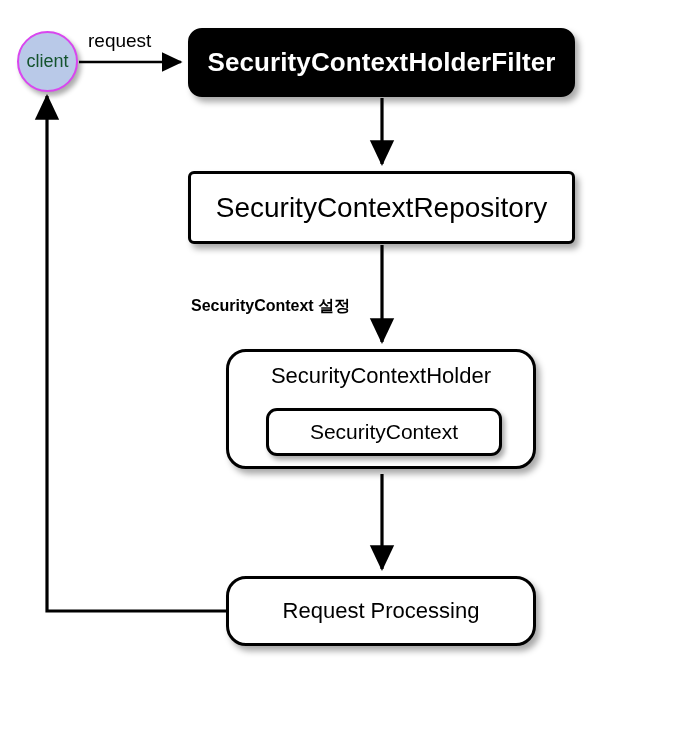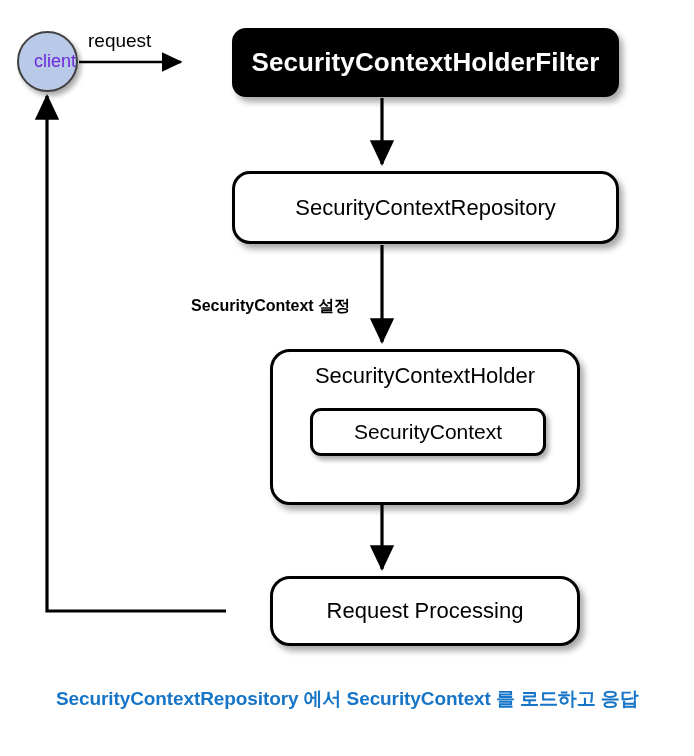--- a/index.html
+++ b/index.html
@@ -123,13 +123,13 @@
     box-sizing: border-box;
     border-radius: 50%;
     background: #b9c9e8;
-    border: 2px solid #404040;
+    border: 2px solid #d946ef;
     box-shadow: 3px 4px 5px rgba(0,0,0,0.33);
     display: flex;
     align-items: center;
-    justify-content: flex-end;
+    justify-content: center;
     font-size: 18px;
-    color: #6d28d9;
+    color: #14532d;
   }
 
   

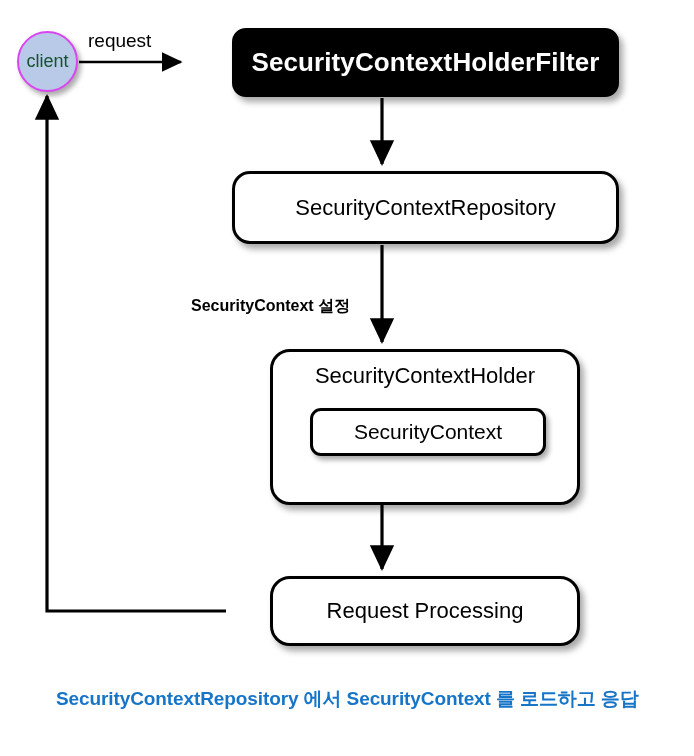--- a/index.html
+++ b/index.html
@@ -37,7 +37,6 @@
     border-radius: 18px;
     box-shadow: 4px 5px 6px rgba(0,0,0,0.34);
     line-height: 1.18;
-    margin-left: 44px;
   }
 
   

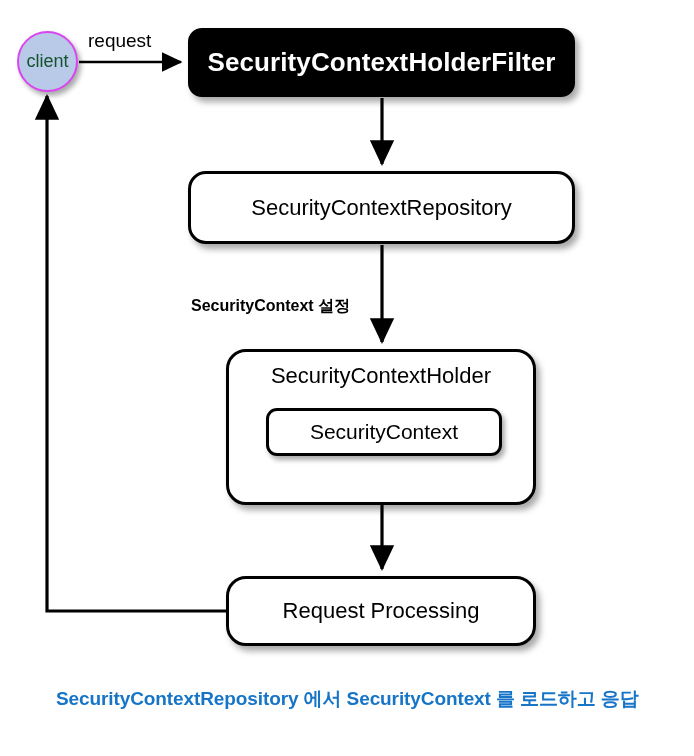--- a/index.html
+++ b/index.html
@@ -60,8 +60,8 @@
     top: 171px;
     width: 387px;
     height: 73px;
-    font-size: 22px;
-    border-radius: 18px;
+    font-size: 28px;
+    border-radius: 6px;
     flex-direction: column;
   }
   #repository-node .line2 {

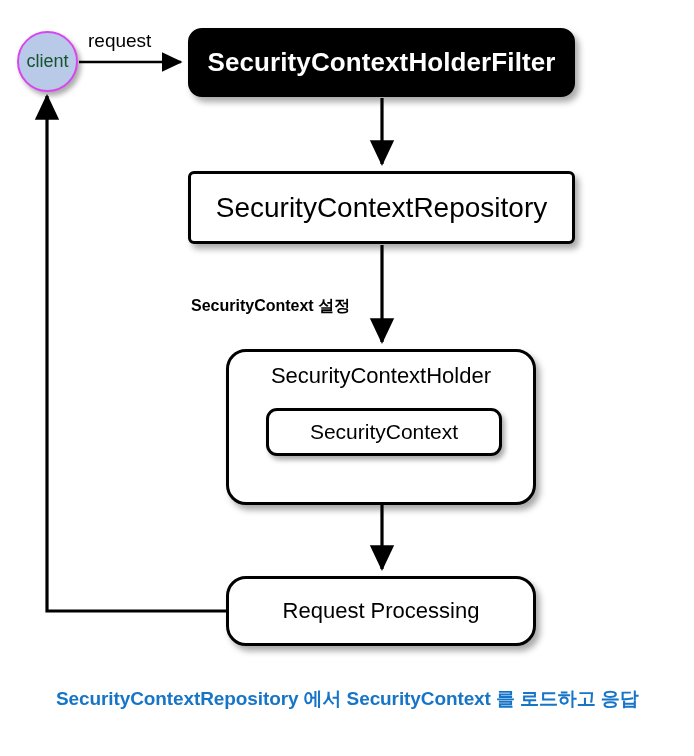--- a/index.html
+++ b/index.html
@@ -73,7 +73,7 @@
     left: 226px;
     top: 349px;
     width: 310px;
-    height: 156px;
+    height: 120px;
     border-radius: 20px;
     flex-direction: column;
     justify-content: flex-start;

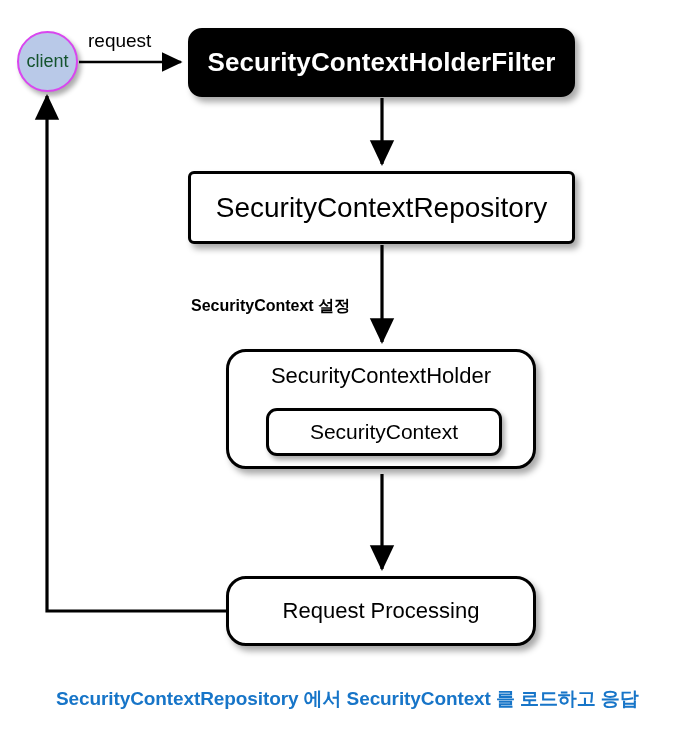--- a/index.html
+++ b/index.html
@@ -237,7 +237,6 @@
   </div>
 
   <div id="caption">
-    <span class="cap-line">SecurityContextRepository 에서 SecurityContext 를 로드하고 응답</span>
   </div>
 
 </div>

